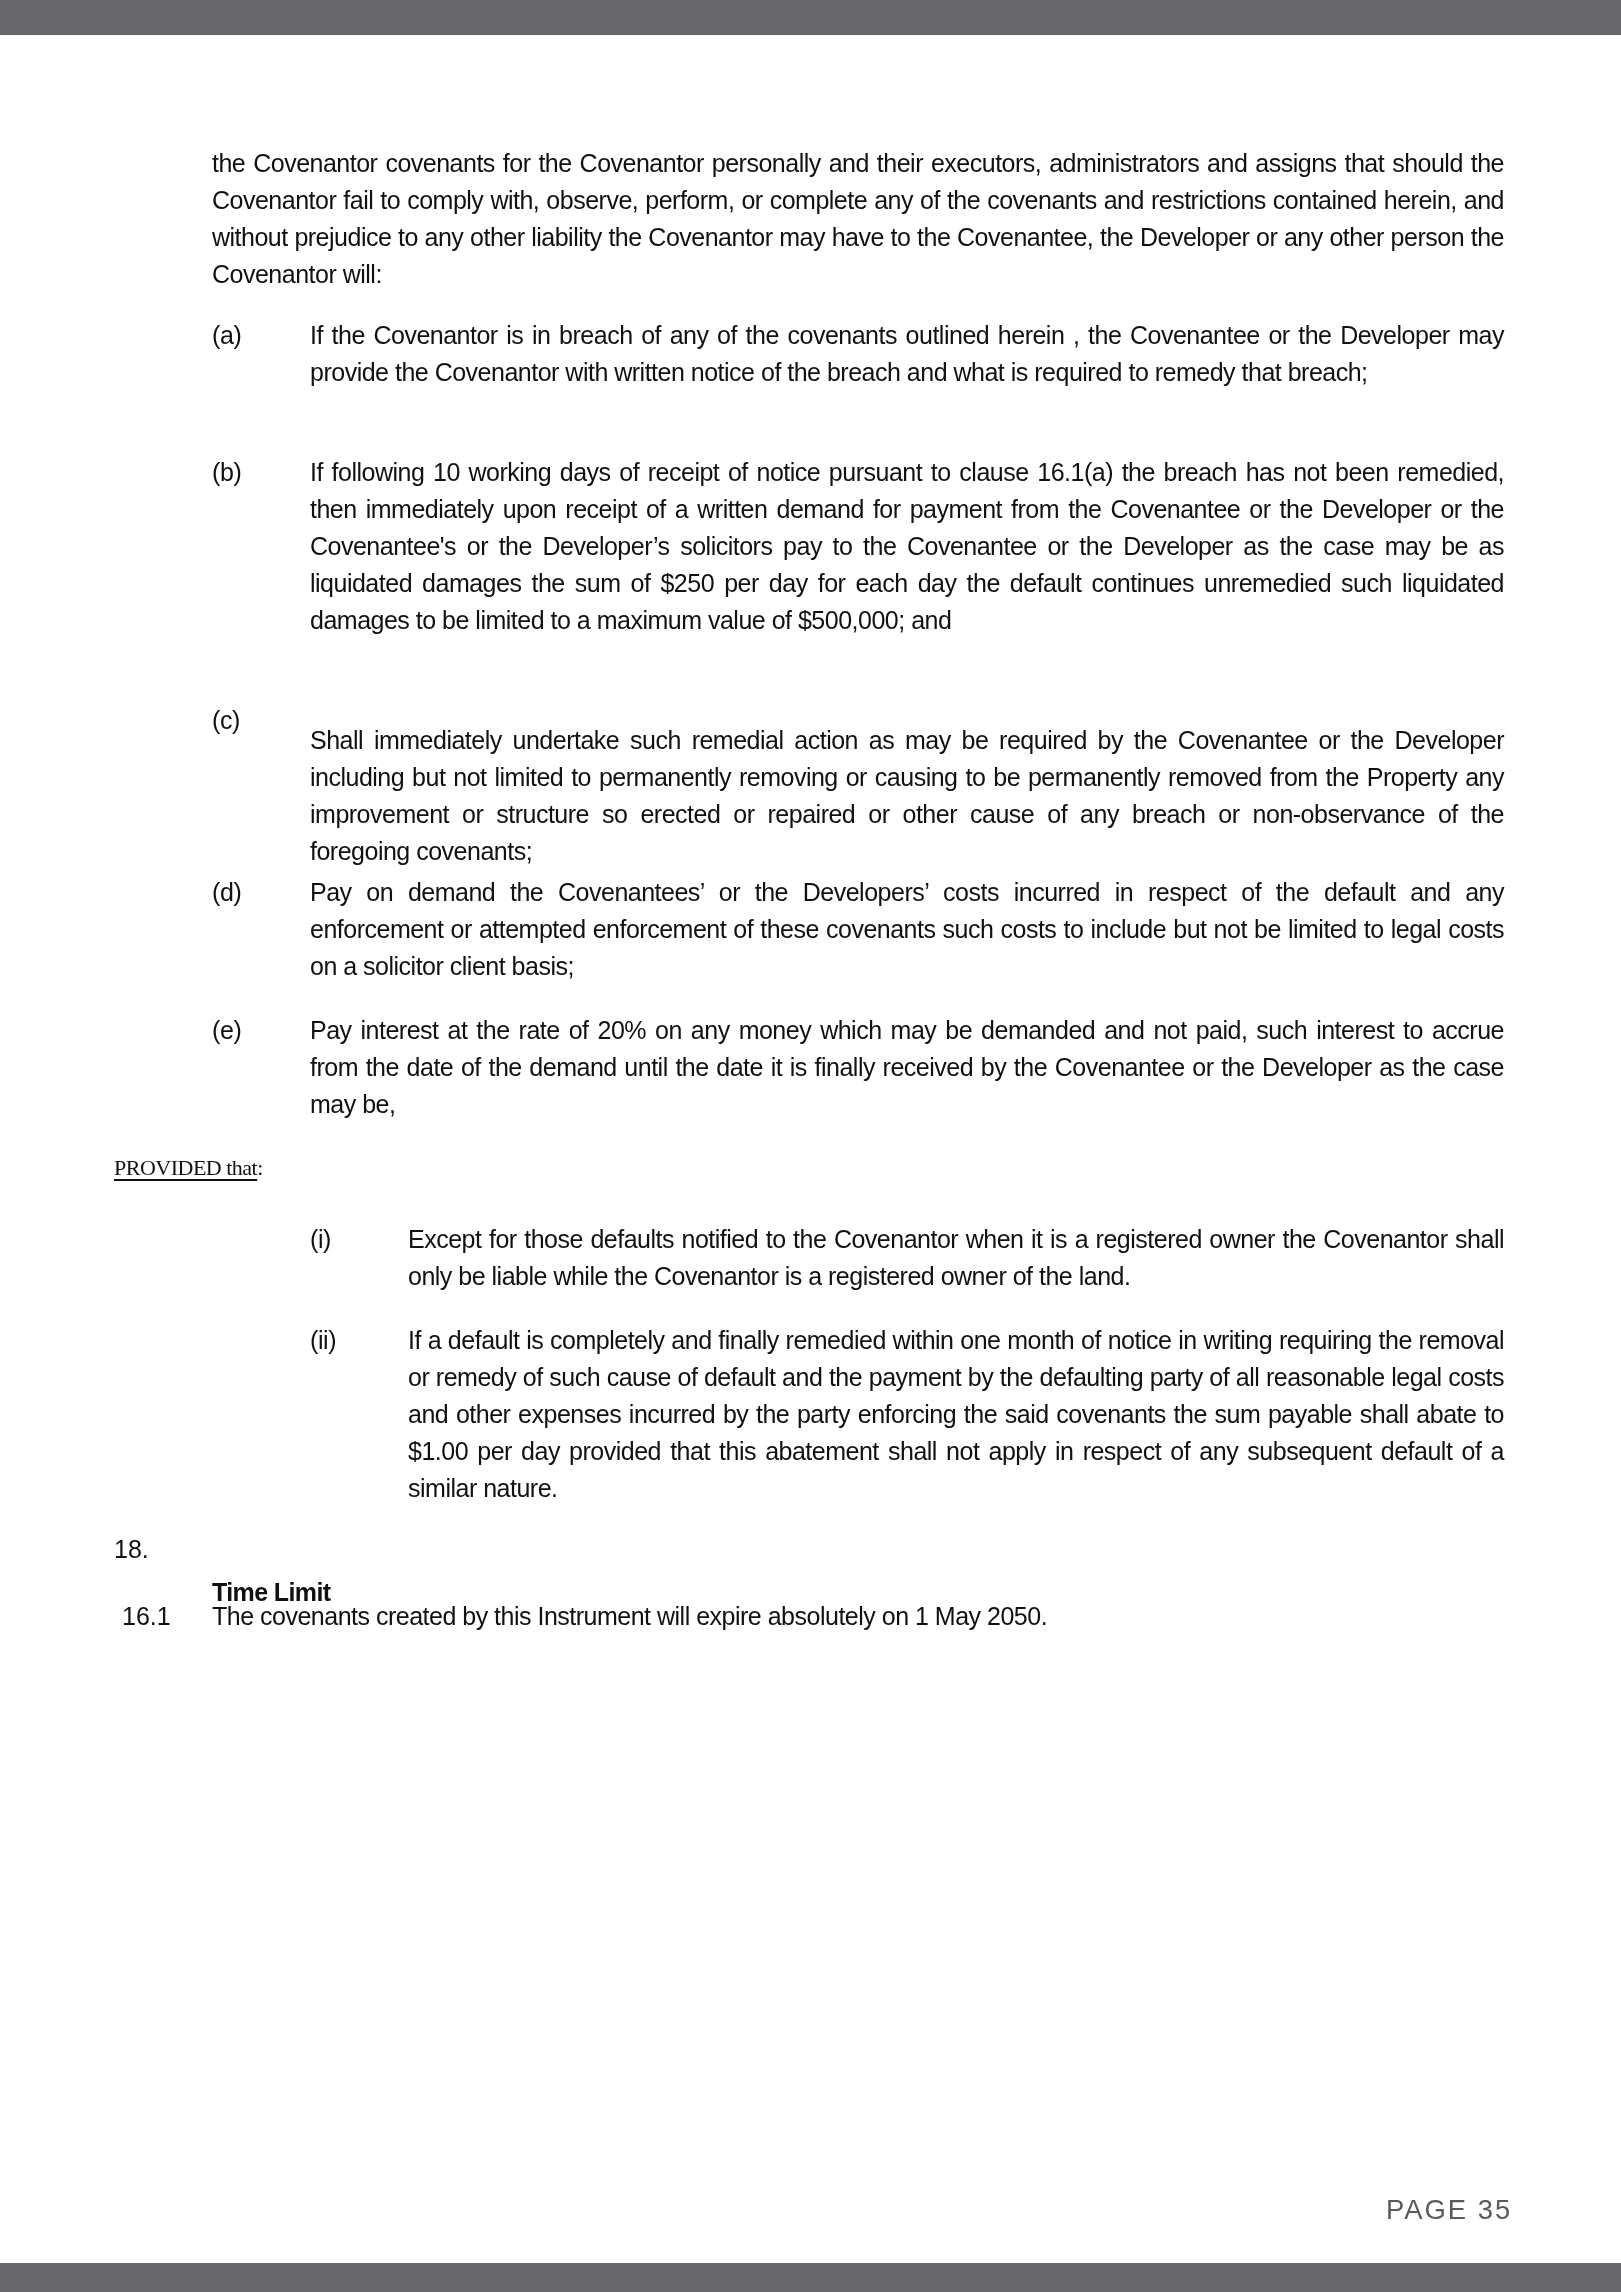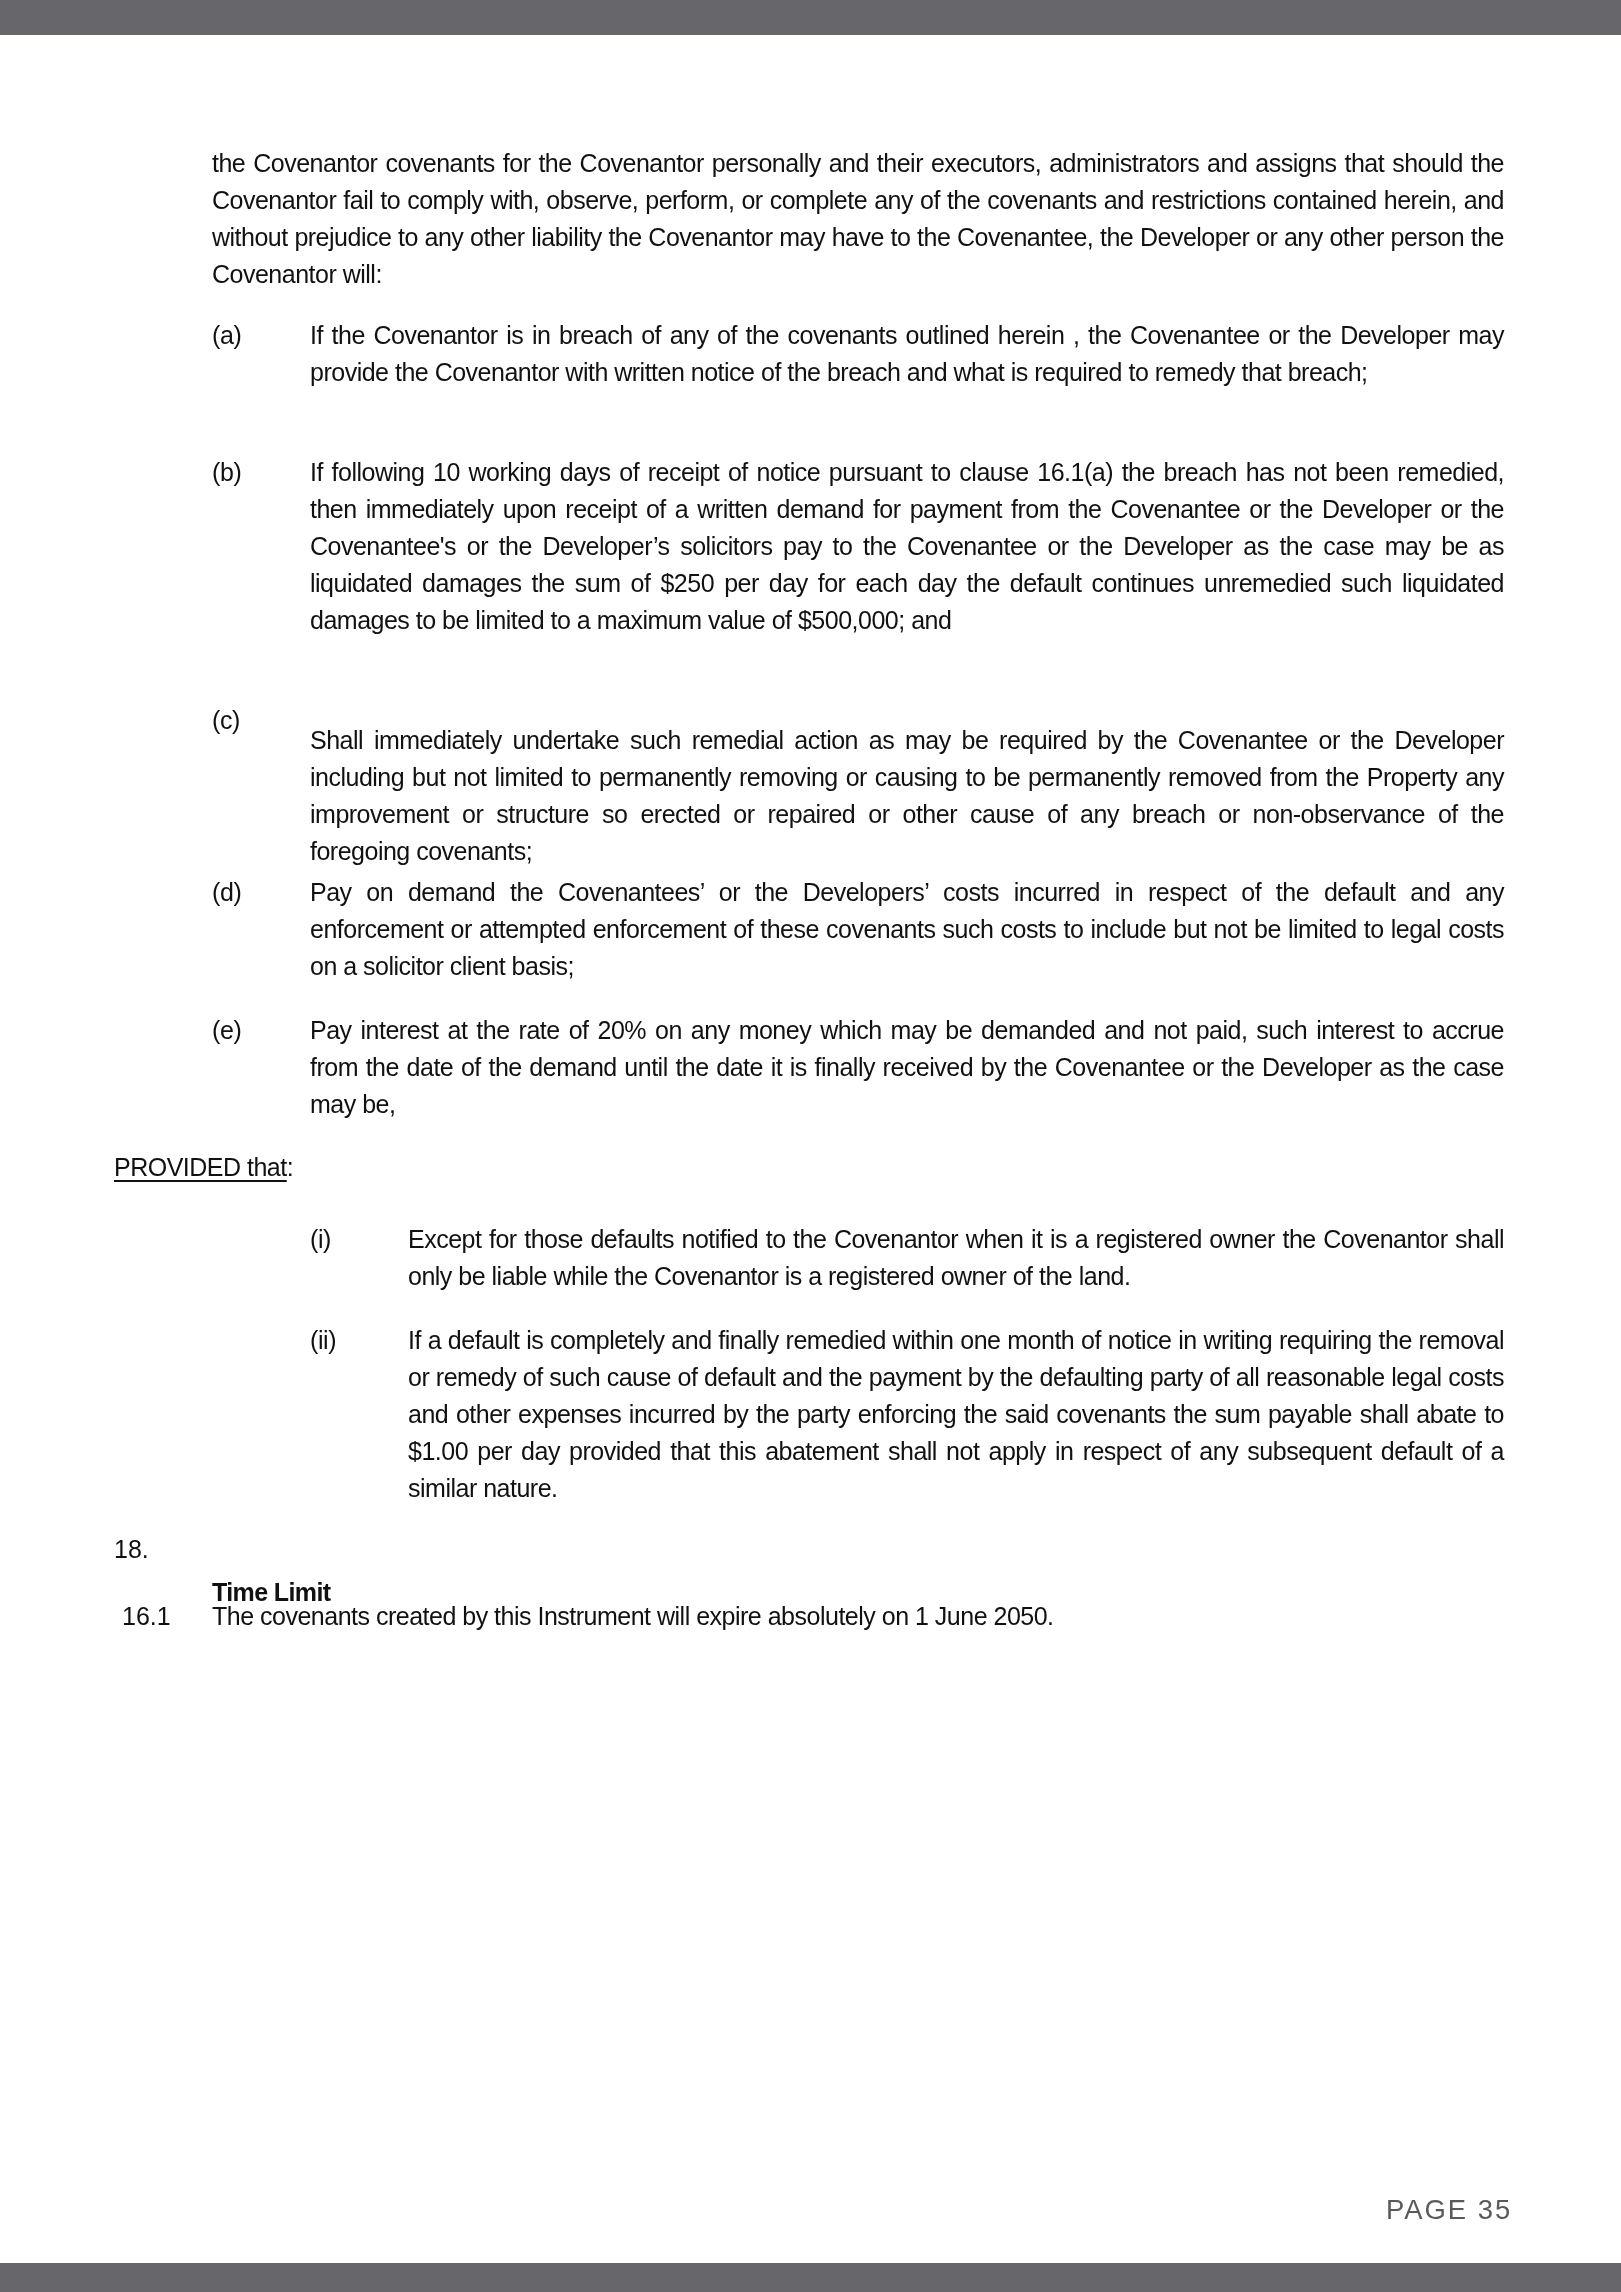--- a/index.html
+++ b/index.html
@@ -29,8 +29,9 @@
   .roman .item-label { left: 310px; }
   .roman .item-text { left: 408px; width: 1096px; }
   .provided {
-    position: absolute; left: 114px; top: 1149px; font-size: 25px; line-height: 37px;
+    position: absolute; left: 114px; top: 1149px; font-size: 22px; line-height: 37px;
     letter-spacing: -0.5px;
+    font-family: Liberation Serif, serif;
   }
   .provided .u { text-decoration: underline; text-underline-offset: 3.9px; }
   .heading-num { position: absolute; left: 114px; top: 1531px; font-size: 25px; line-height: 37px; }

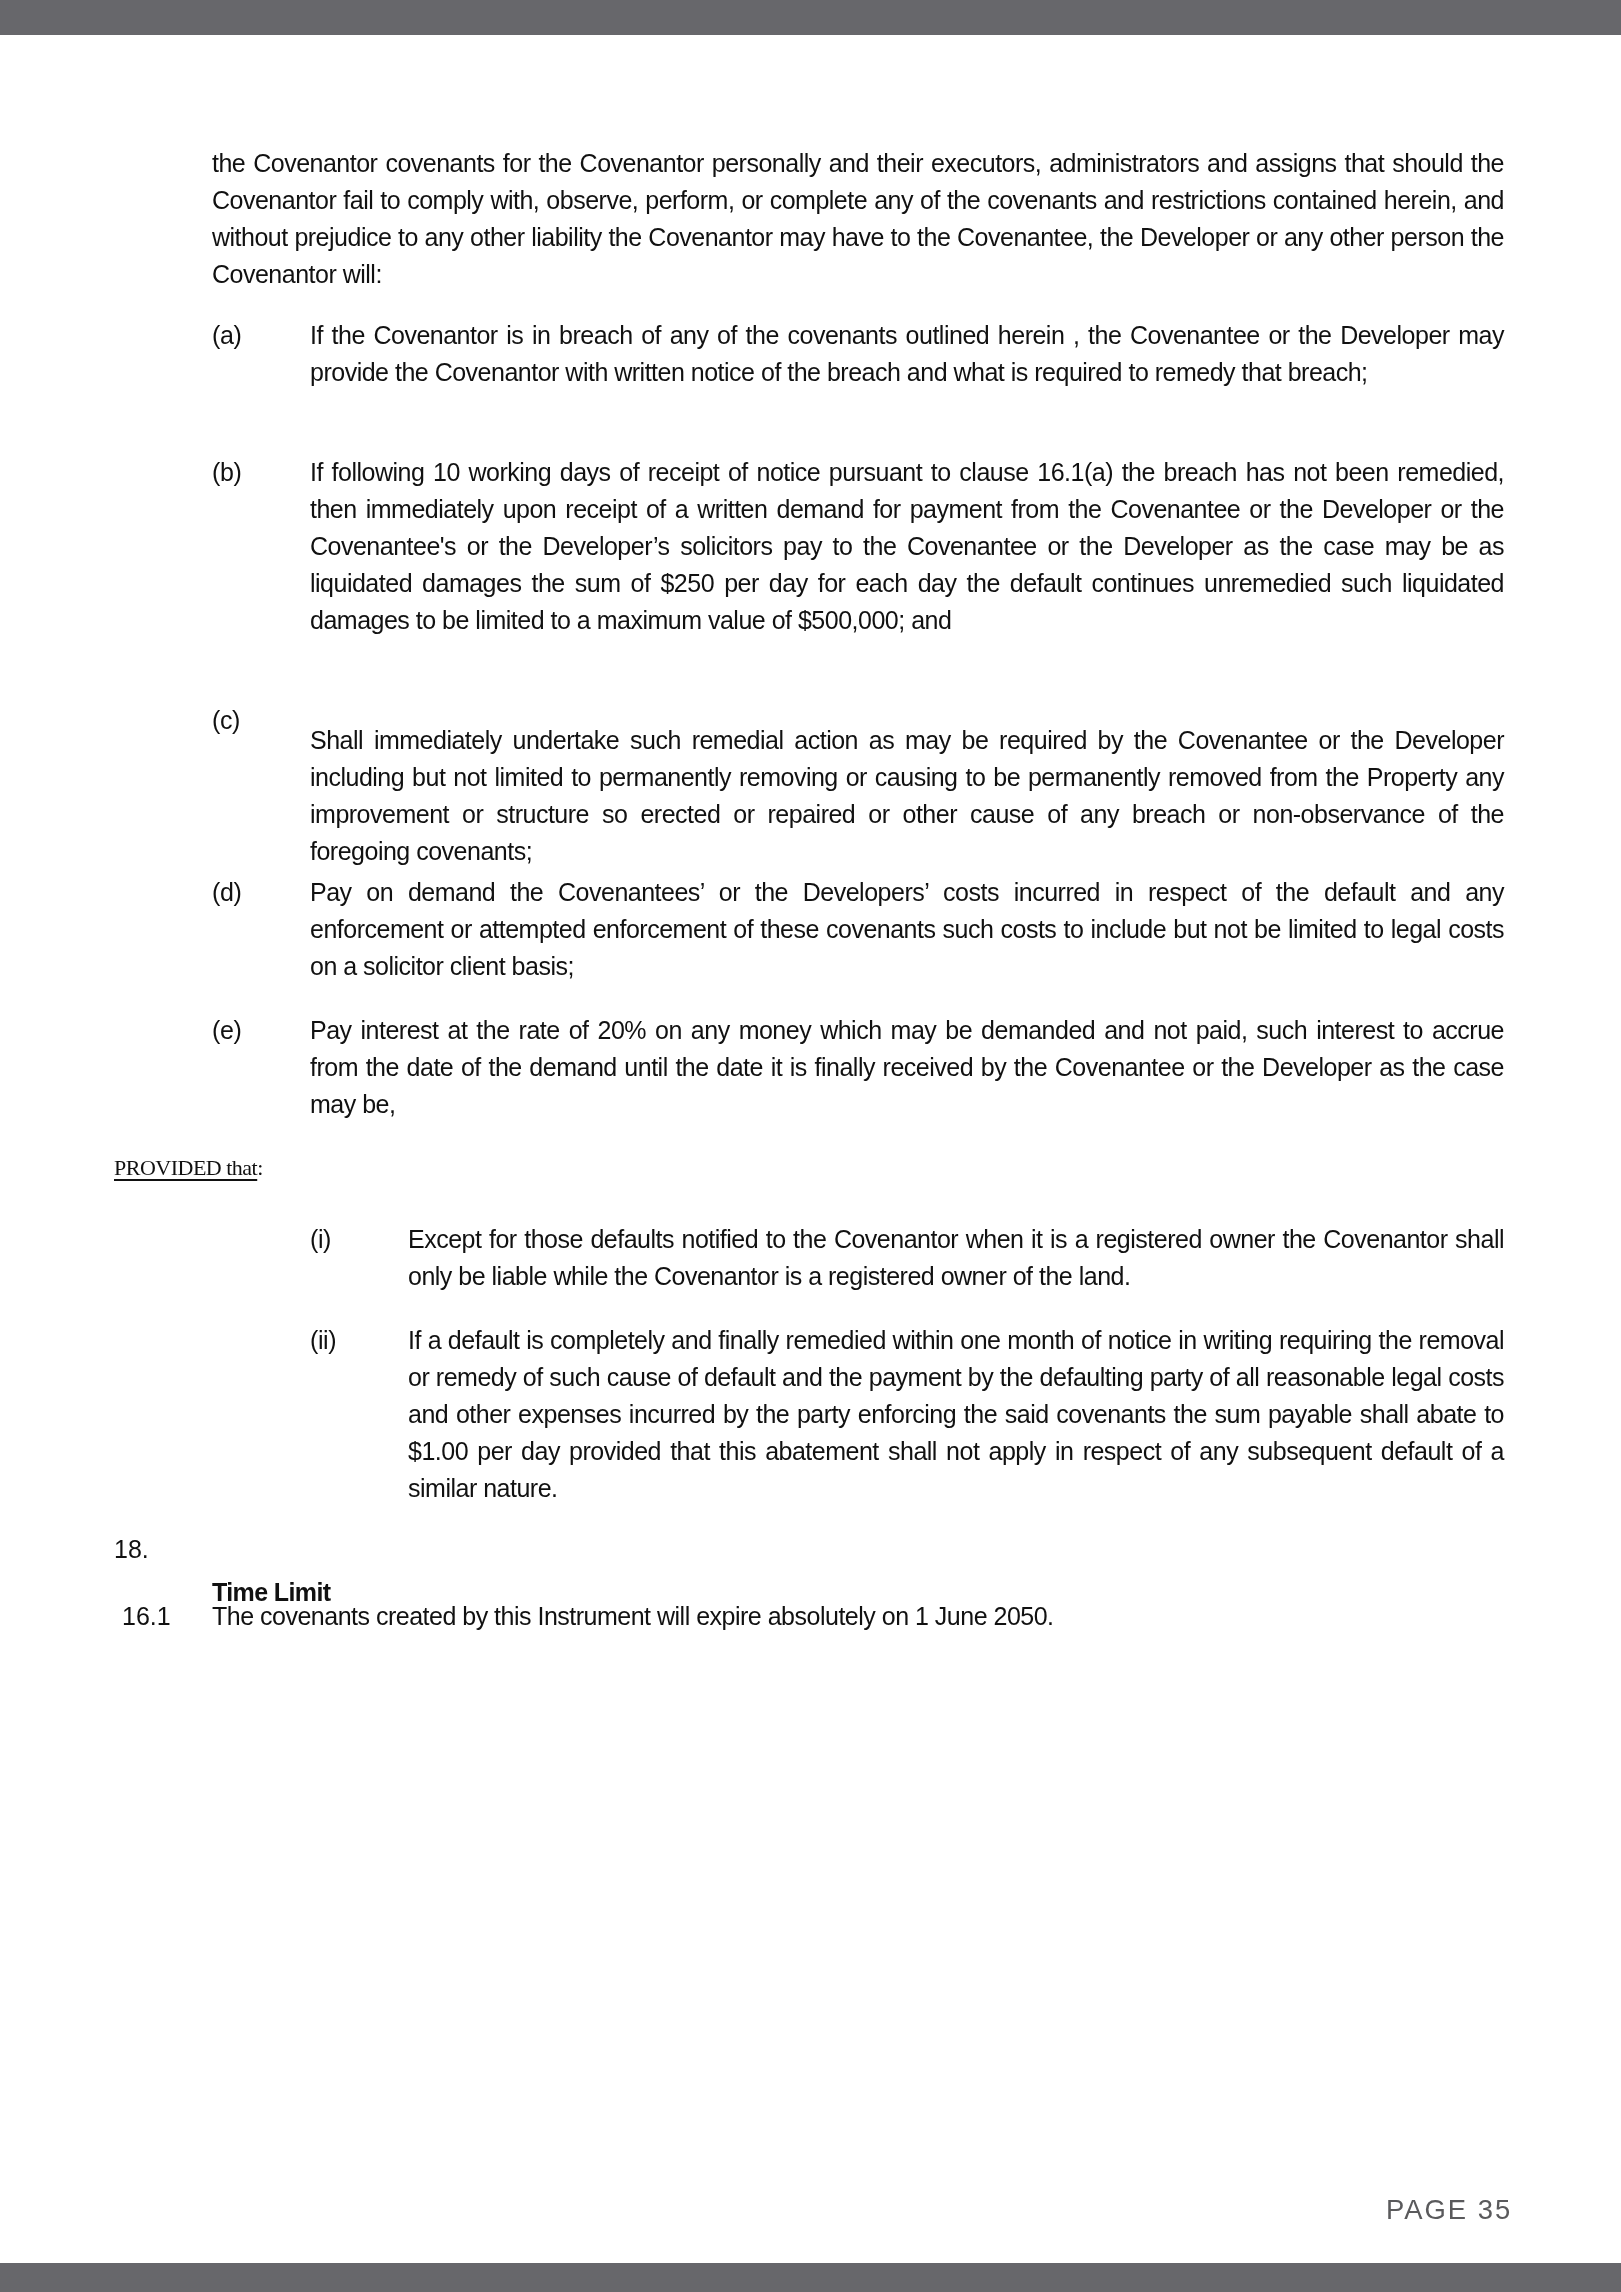--- a/index.html
+++ b/index.html
@@ -92,7 +92,7 @@
   <span class="heading-title">Time Limit</span>
 
   <span class="clause-num">16.1</span>
-  <span class="clause-text">The covenants created by this Instrument will expire absolutely on 1 June 2050.</span>
+  <span class="clause-text">The covenants created by this Instrument will expire absolutely on 1 May 2050.</span>
 
   <span class="page-number">PAGE 35</span>
 </div>

